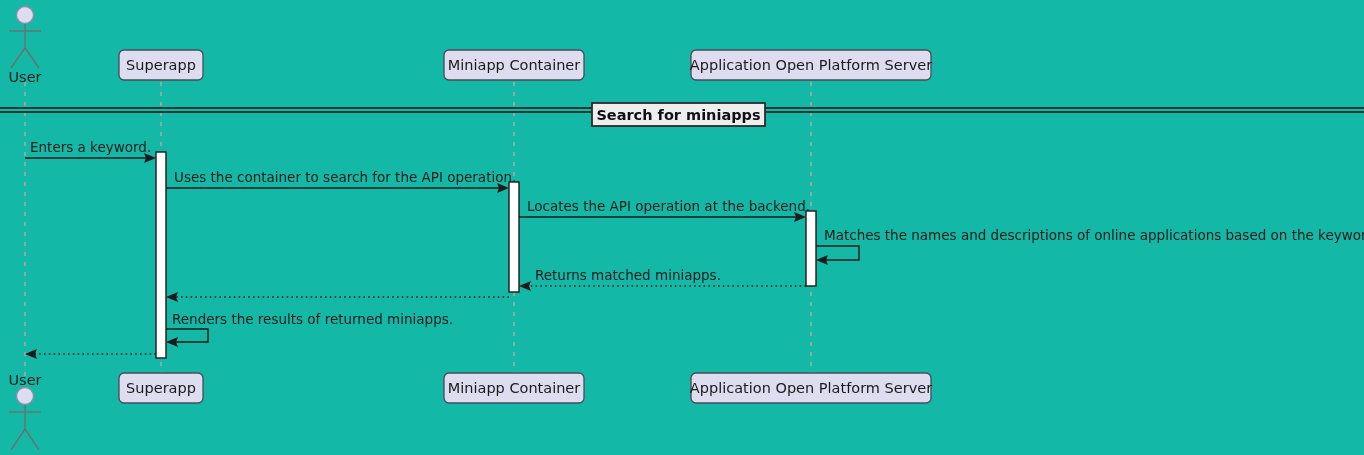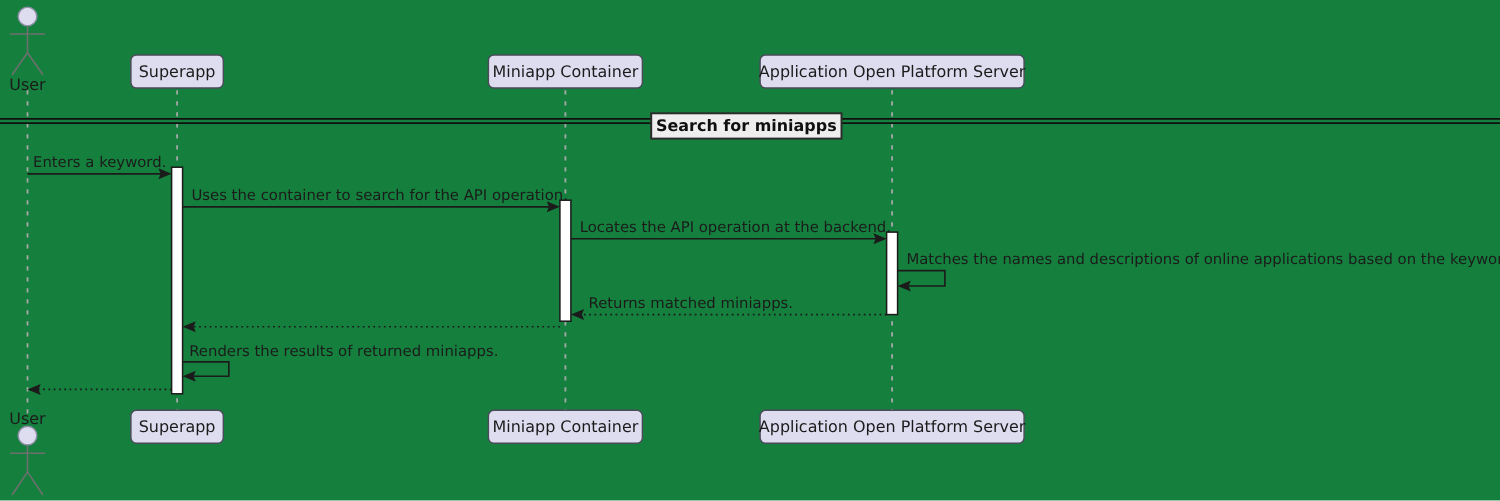--- a/index.html
+++ b/index.html
@@ -14,7 +14,7 @@
     position: relative;
     width: 1364px;
     height: 455px;
-    background: #15803d;
+    background: #14b8a6;
     overflow: hidden;
   }
   #seq-svg {

